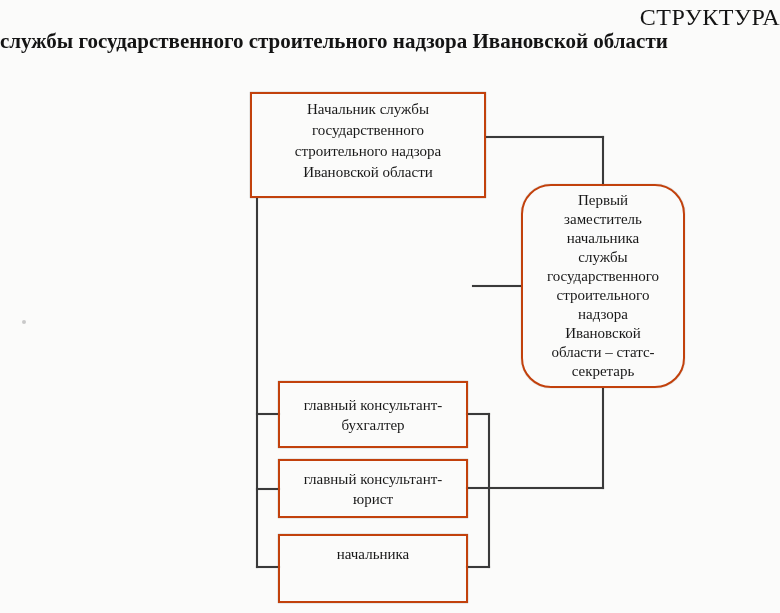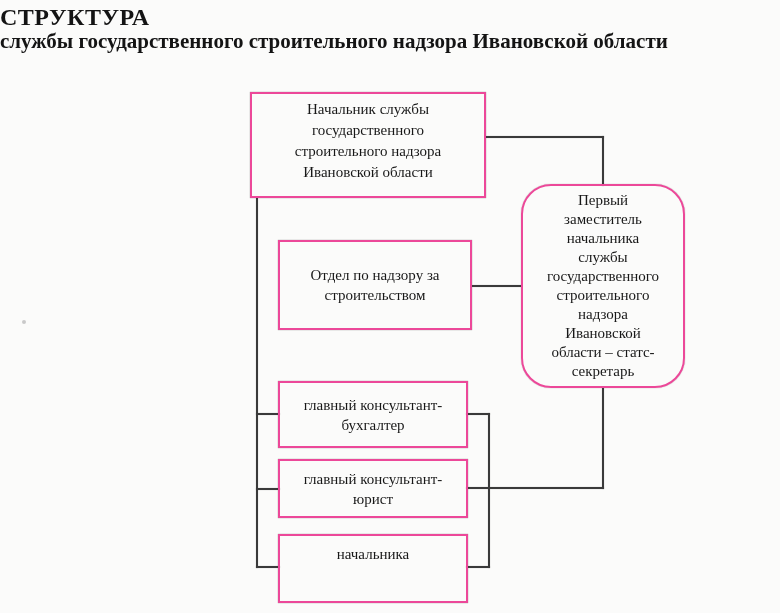--- a/index.html
+++ b/index.html
@@ -23,9 +23,9 @@
     top: 4px;
     left: 0;
     width: 100%;
-    text-align: left;
+    text-align: right;
     font-size: 24px;
-    font-weight: bold;
+    font-weight: normal;
     letter-spacing: 0.5px;
     color: #141414;
   }

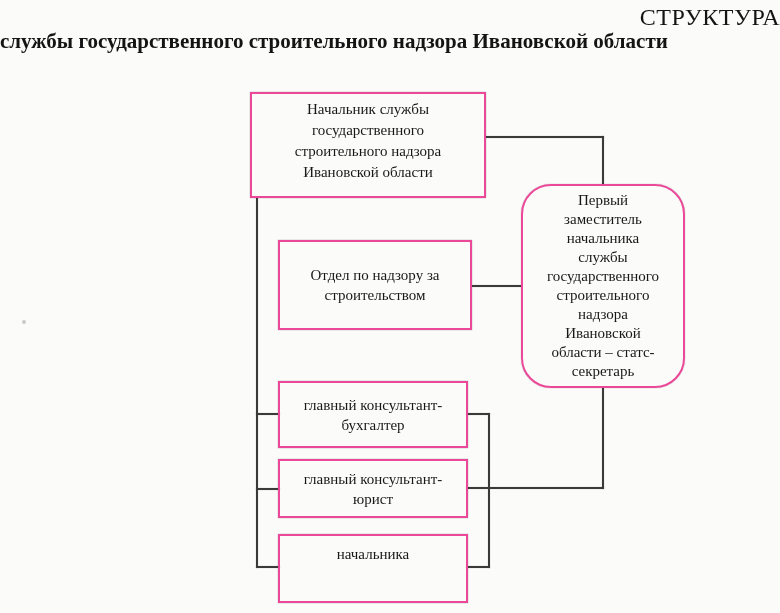--- a/index.html
+++ b/index.html
@@ -42,7 +42,7 @@
   .node {
     position: absolute;
     box-sizing: border-box;
-    border: 2px solid #ec4899;
+    border: 2px solid #c2410c;
     box-shadow: 0 0 1px rgba(60,60,60,0.55);
     background: transparent;
     font-size: 15px;

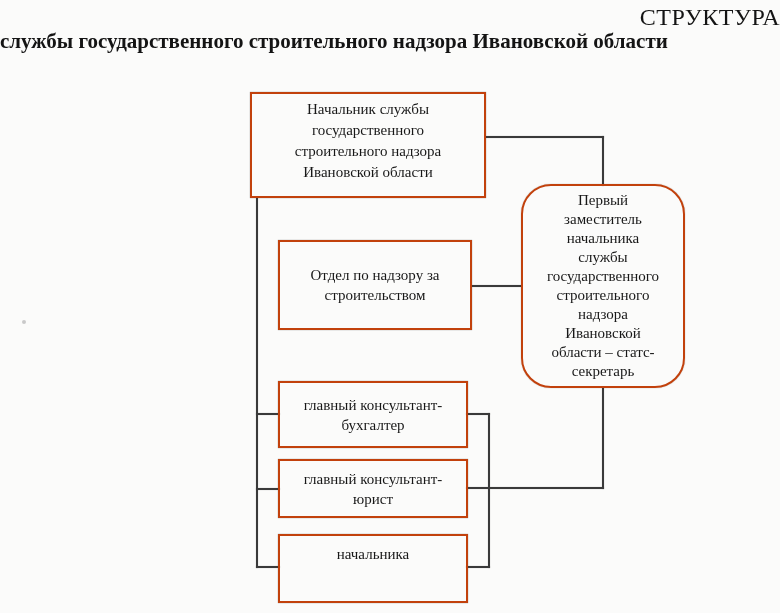--- a/index.html
+++ b/index.html
@@ -140,8 +140,6 @@
 Ивановской
 области – статс-
 секретарь</div>
-  <div class="node node-otdel">Отдел по надзору за
-строительством</div>
   <div class="node node-acc">главный консультант-
 бухгалтер</div>
   <div class="node node-law">главный консультант-

